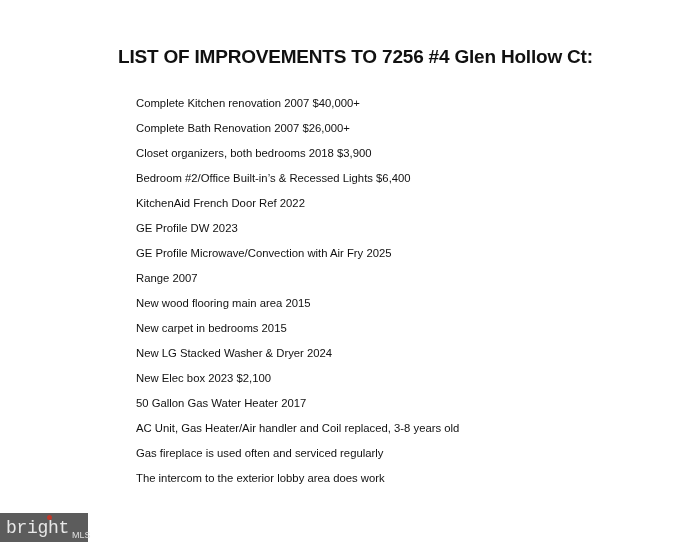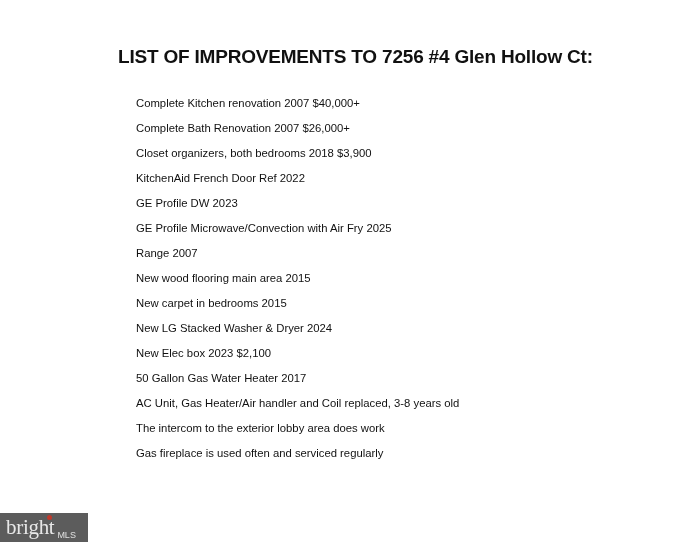--- a/index.html
+++ b/index.html
@@ -21,6 +21,7 @@
   <li>Complete Kitchen renovation 2007 $40,000+</li>
   <li>Complete Bath Renovation 2007 $26,000+</li>
   <li>Closet organizers, both bedrooms 2018 $3,900</li>
+  <li>Bedroom #2/Office Built-in’s &amp; Recessed Lights $6,400</li>
   <li>KitchenAid French Door Ref 2022</li>
   <li>GE Profile DW 2023</li>
   <li>GE Profile Microwave/Convection with Air Fry 2025</li>

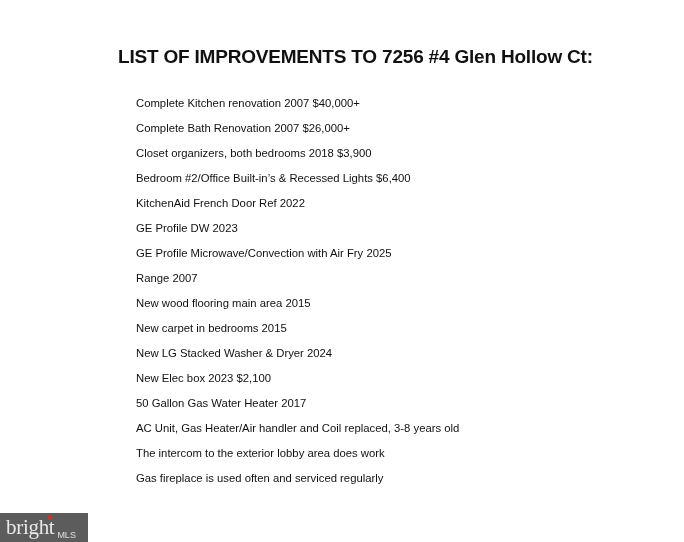--- a/index.html
+++ b/index.html
@@ -32,8 +32,8 @@
   <li>New Elec box 2023 $2,100</li>
   <li>50 Gallon Gas Water Heater 2017</li>
   <li>AC Unit, Gas Heater/Air handler and Coil replaced, 3-8  years old</li>
+  <li>Gas fireplace is used often and serviced regularly</li>
   <li>The intercom to the exterior lobby area does work</li>
-  <li>Gas fireplace is used often and serviced regularly</li>
 </ul>
 
 <div class="watermark">

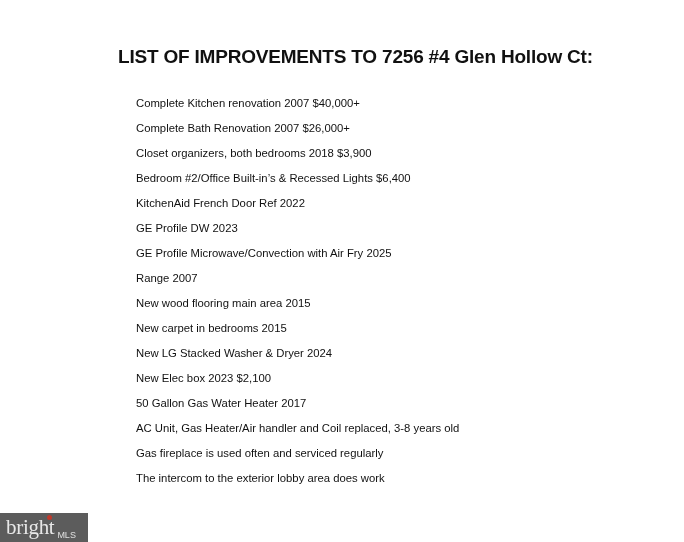--- a/index.html
+++ b/index.html
@@ -8,7 +8,7 @@
   .list { position:absolute; left:122px; top:81px; margin:14px; padding:0; list-style:none; }
   .list li { height:25px; line-height:16px; font-size:11.3px; color:#111; white-space:nowrap; }
   .watermark { position:absolute; left:0; top:513px; width:88px; height:29px; background:#5c5c5c; display:flex; align-items:center; padding-left:6px; box-sizing:border-box; }
-  .wm-brand { font-family:Liberation Serif, serif; font-size:21px; color:#e8e8e8; letter-spacing:-0.3px; position:relative; }
+  .wm-brand { font-family:Liberation Mono, monospace; font-size:18px; color:#e8e8e8; letter-spacing:-0.3px; position:relative; }
   .wm-dot { position:absolute; left:47px; top:2px; width:5px; height:5px; border-radius:50%; background:#c0392b; }
   .wm-mls { font-family:"Liberation Sans", sans-serif; font-size:9px; color:#e0e0e0; margin-left:3px; margin-top:14px; }
 </style>

